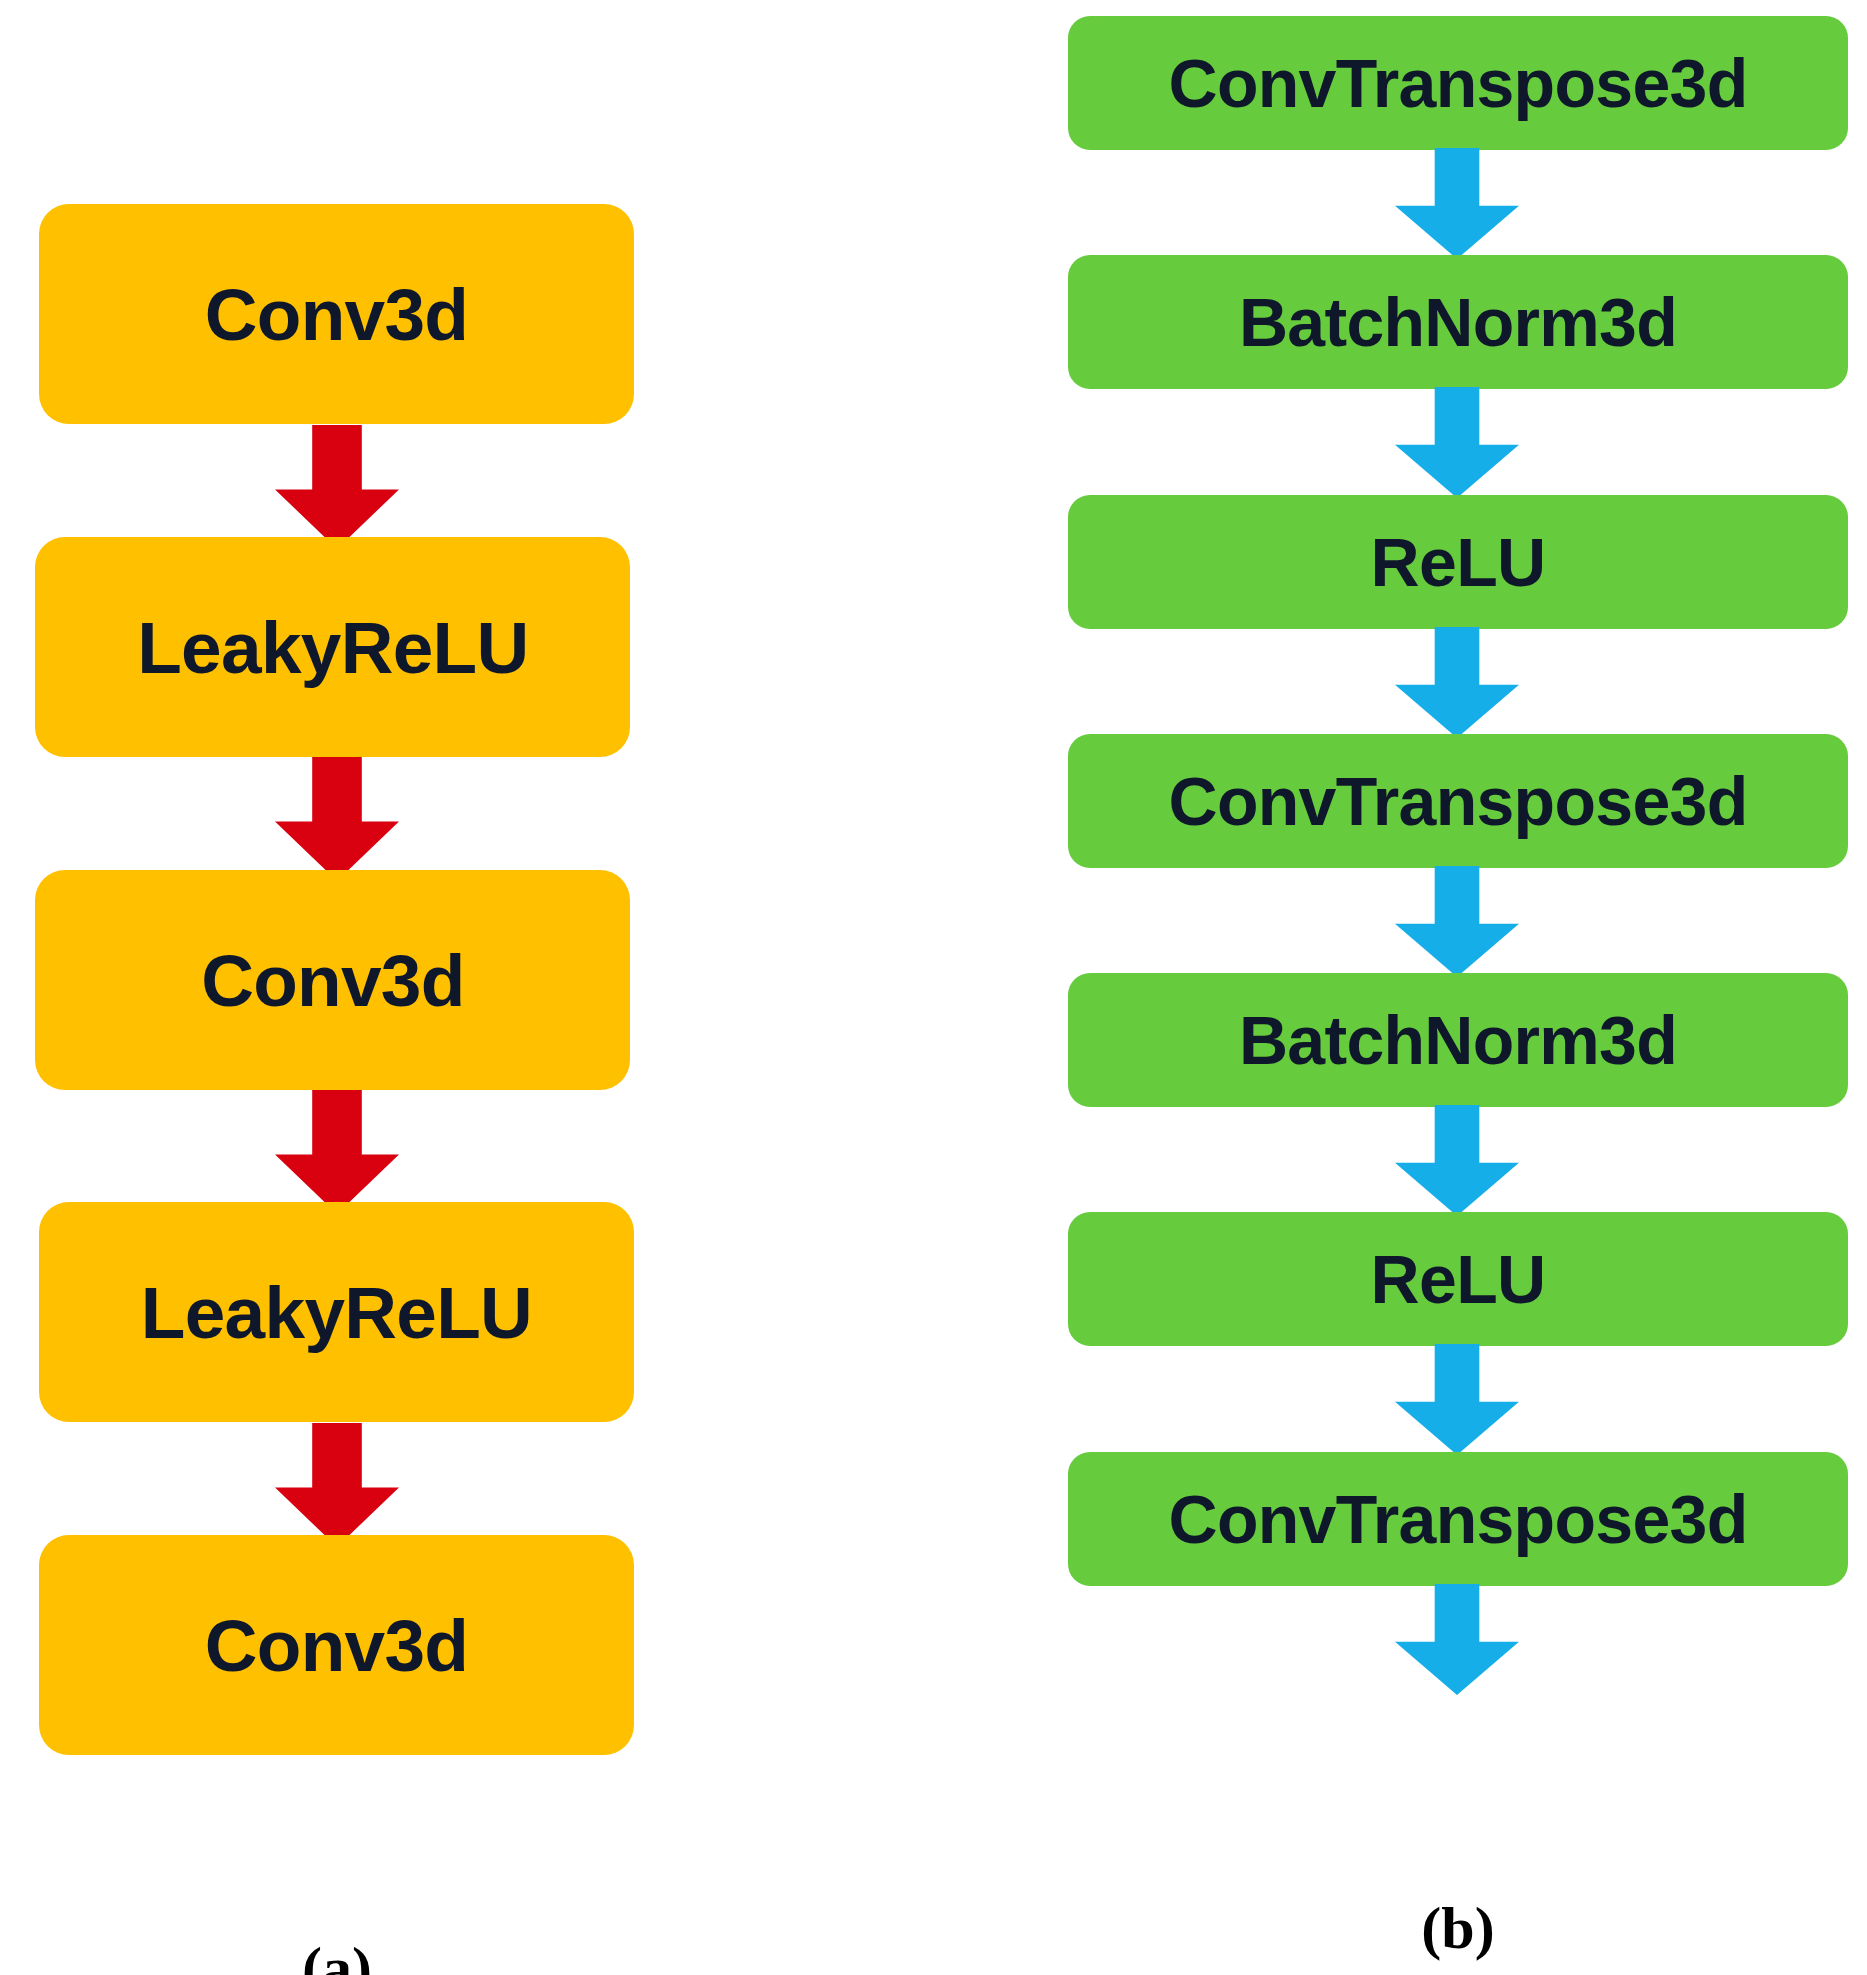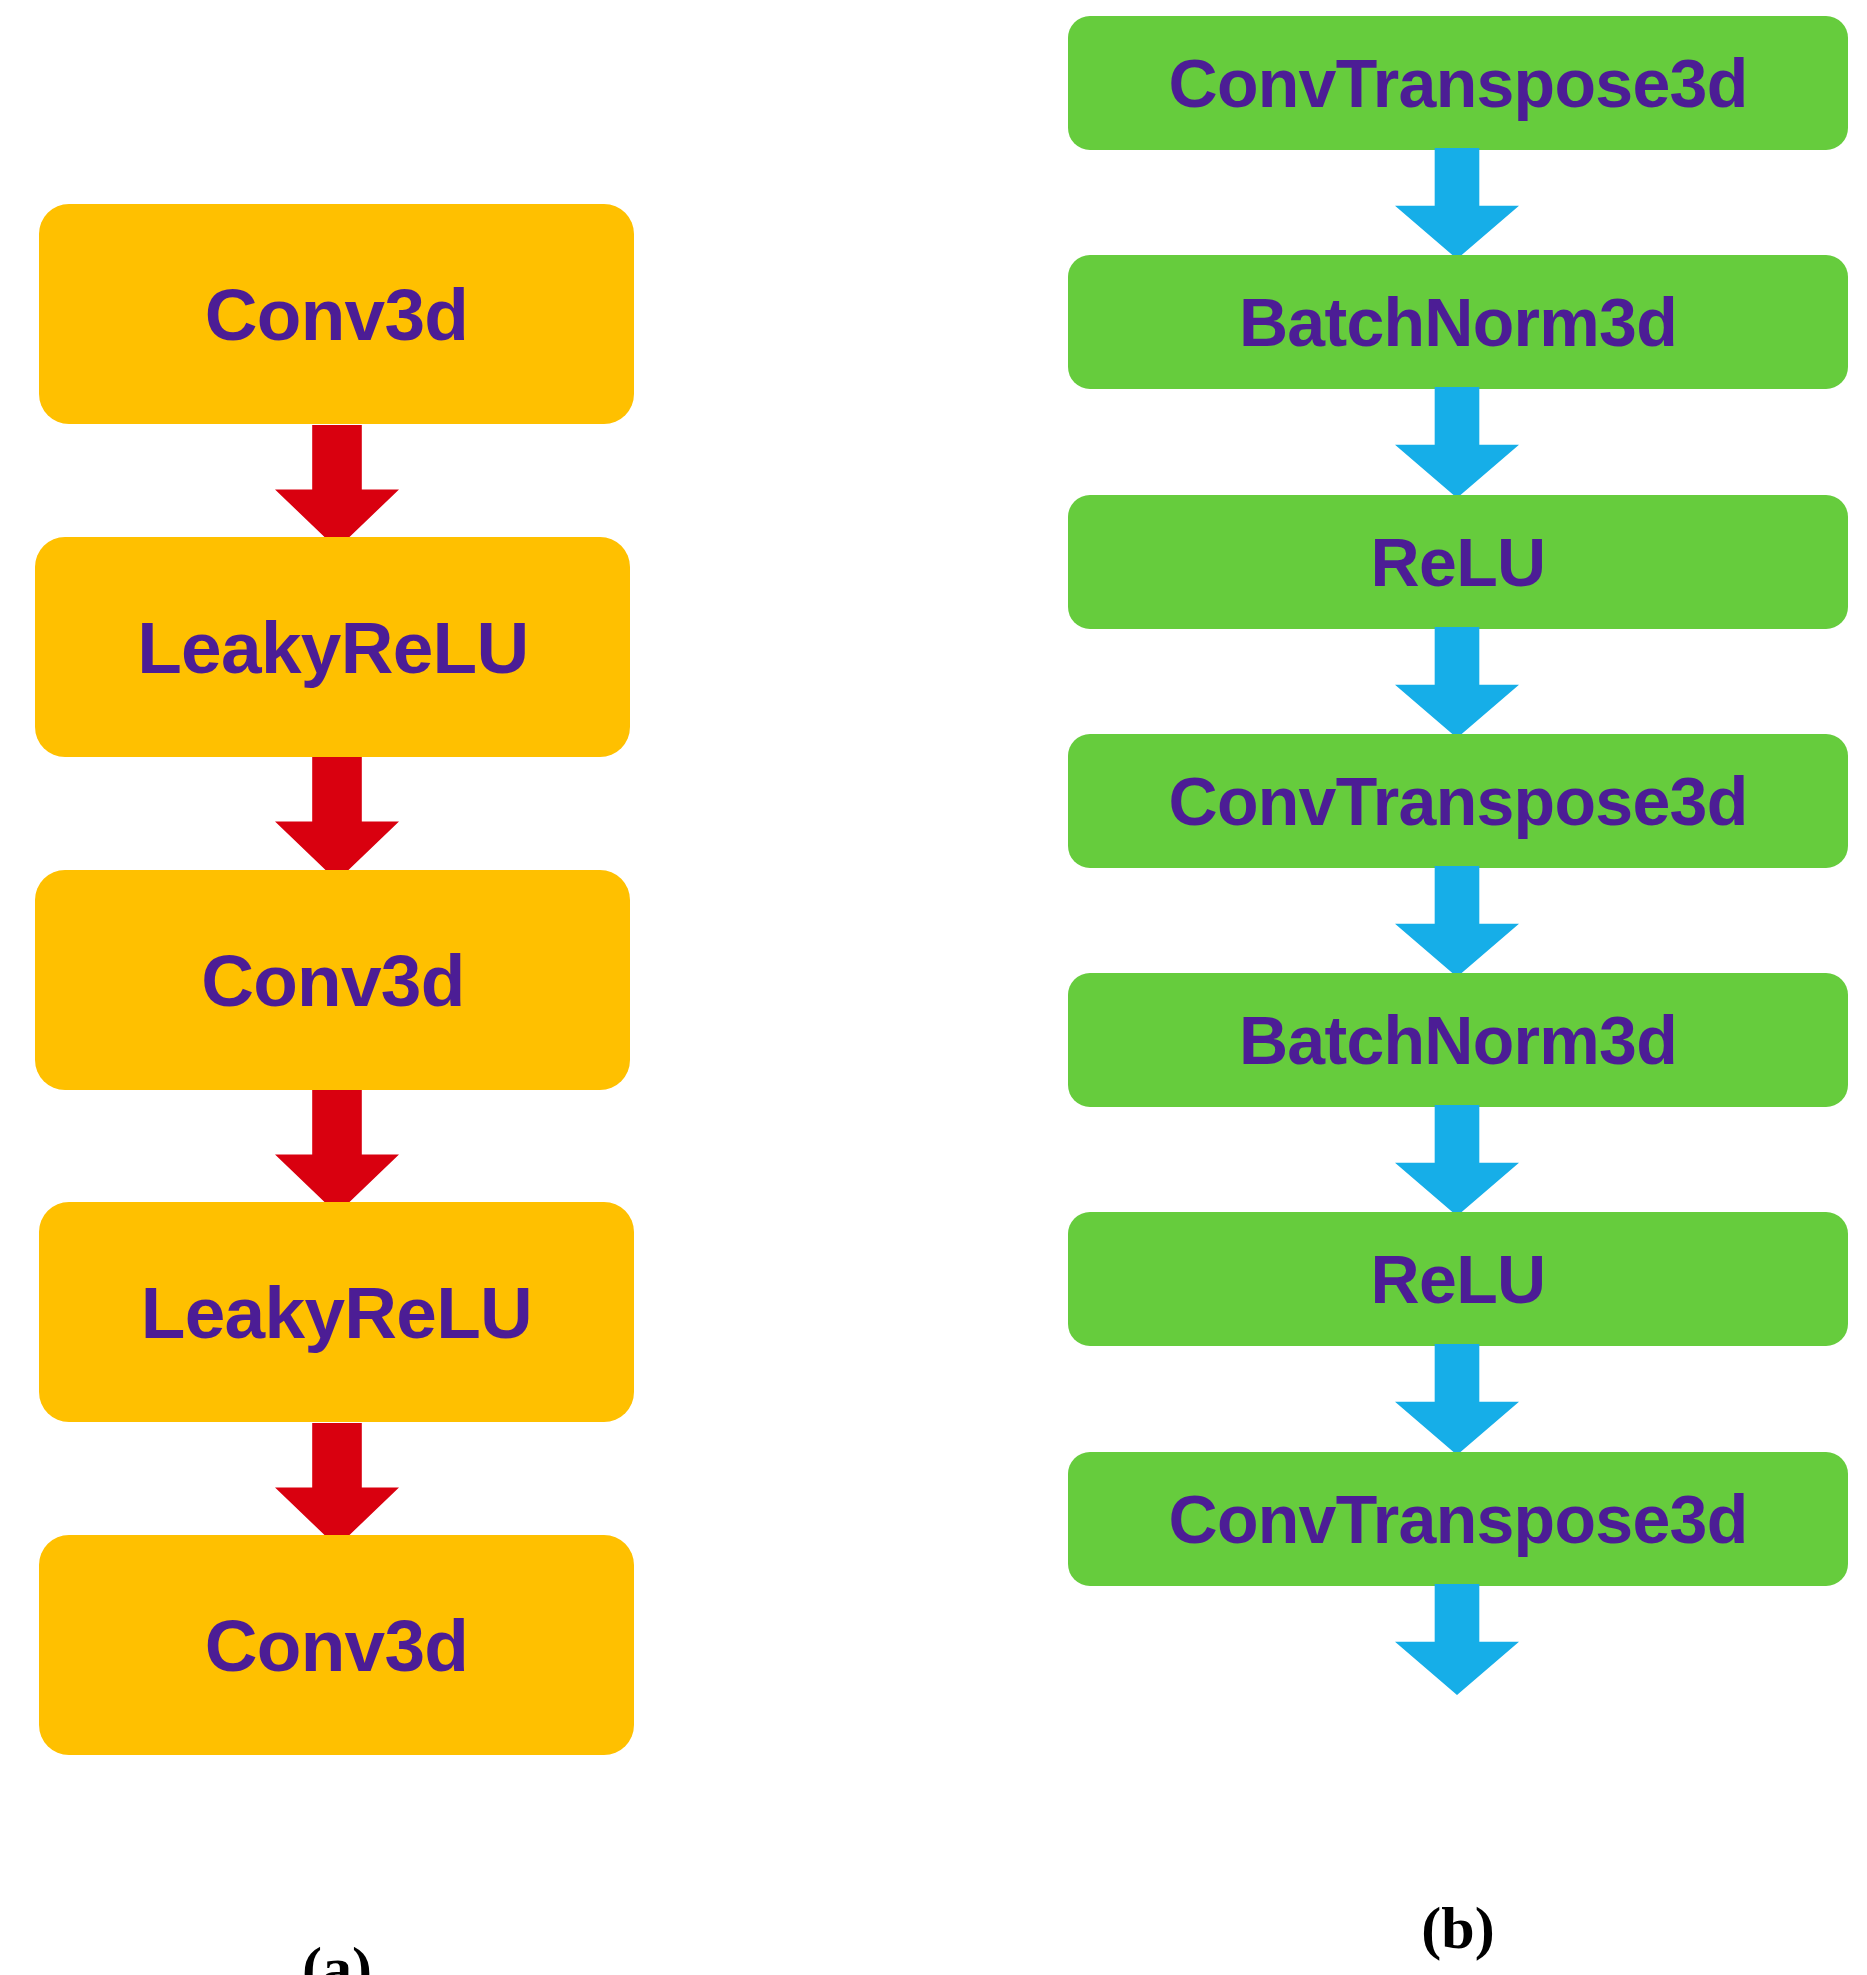--- a/index.html
+++ b/index.html
@@ -36,7 +36,7 @@
     justify-content: center;
     box-sizing: border-box;
     border-radius: 27px;
-    color: #4c1d95;
+    color: #0f172a;
     font-weight: bold;
     letter-spacing: -0.7px;
     white-space: nowrap;

